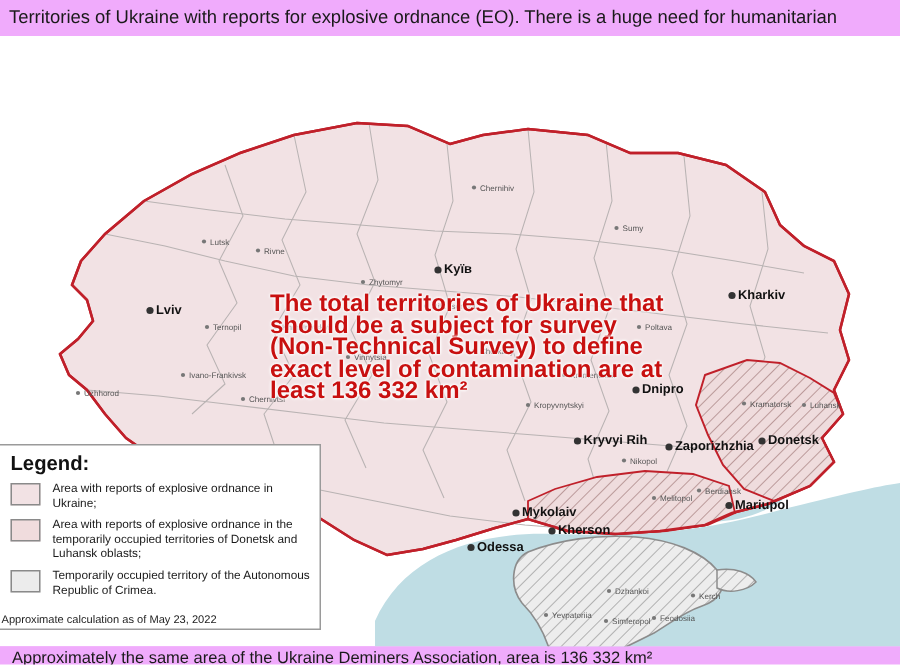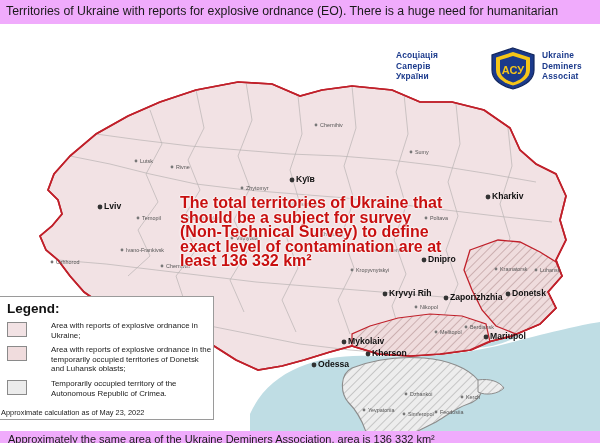--- a/index.html
+++ b/index.html
@@ -311,24 +311,6 @@
     </svg>
   </div>
 
-  <div class="logo">
-    <div class="ltext left">
-      <span>Асоціація</span><br>
-      <span>Саперів</span><br>
-      <span>України</span>
-    </div>
-    <svg class="emblem" viewBox="0 0 50 44">
-      <path d="M25,2 L46,9 L46,24 C46,34 36,40 25,43 C14,40 4,34 4,24 L4,9 Z" fill="#1b3a8c" stroke="#12265c" stroke-width="1.2"></path>
-      <path d="M25,6 L42,11.5 L42,24 C42,32 34,37 25,39.5 C16,37 8,32 8,24 L8,11.5 Z" fill="#f5c518"></path>
-      <path d="M25,10 L38,14 L38,24 C38,30.5 31.5,34.5 25,36.5 C18.5,34.5 12,30.5 12,24 L12,14 Z" fill="#1b3a8c"></path>
-      <text x="25" y="28" font-size="11" font-weight="bold" fill="#f5c518" text-anchor="middle" font-family="Liberation Sans, sans-serif">АСУ</text>
-    </svg>
-    <div class="ltext right">
-      <span>Ukraine</span><br>
-      <span>Deminers</span><br>
-      <span>Associat</span>
-    </div>
-  </div>
 
   <div class="redtext">The total territories of Ukraine that should be a subject for survey (Non-Technical Survey) to define exact level of contamination are at least 136 332 km²</div>
 

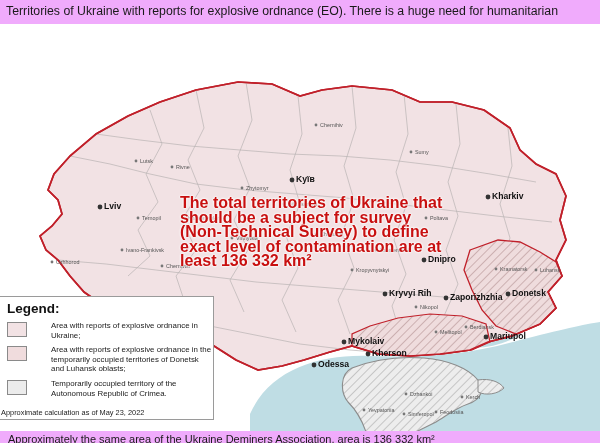--- a/index.html
+++ b/index.html
@@ -52,7 +52,7 @@
     margin:0;padding:4px 0 0 8px;font-size:13.5px;font-weight:bold;color:#111;
   }
   .legend .row{
-    position:relative;margin:5px 0 0 8px;padding-left:44px;min-height:16px;
+    position:relative;margin:5px 0 0 8px;padding-left:28px;min-height:16px;
   }
   .legend .sw{
     position:absolute;left:0;top:1px;width:18px;height:13px;border:1px solid #8a8a8a;

